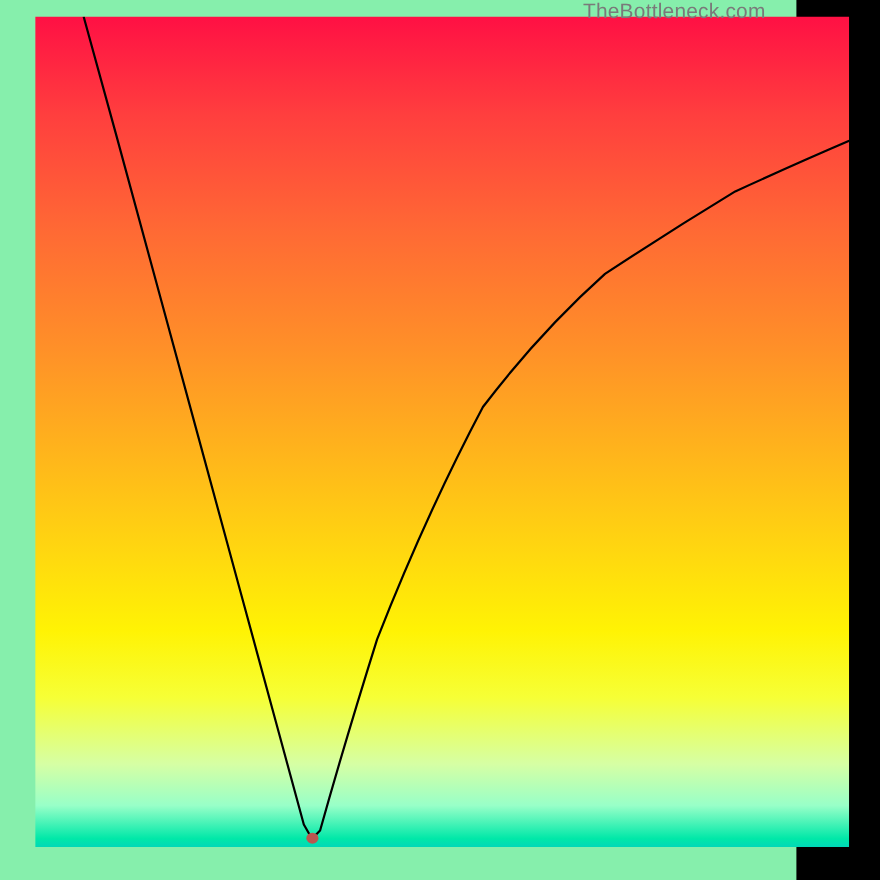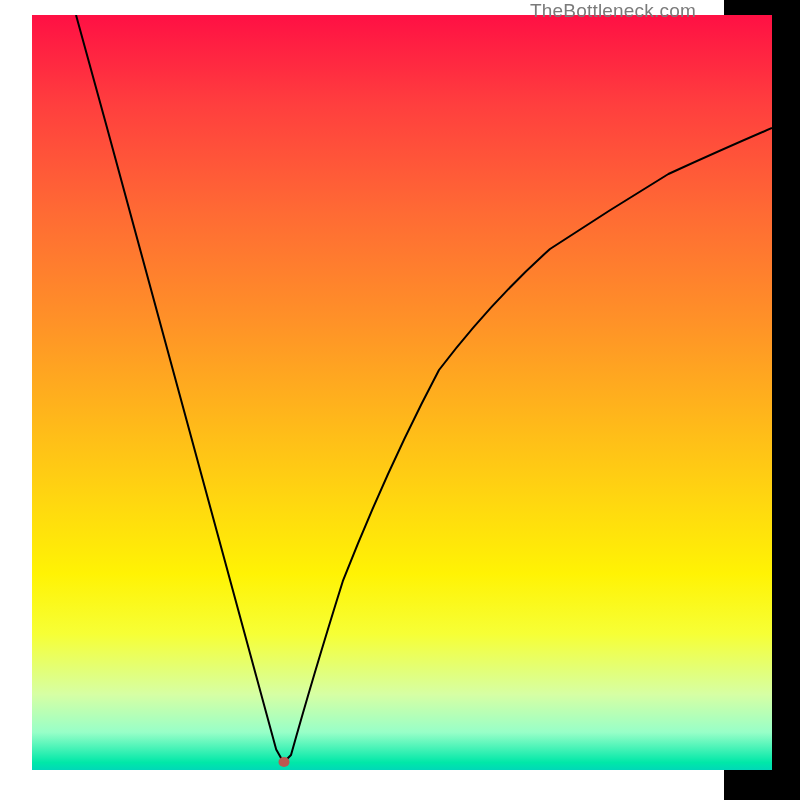--- a/index.html
+++ b/index.html
@@ -7,7 +7,7 @@
   .frame {
     width: 724px;
     height: 800px;
-    background: #ffffff;
+    background: #86efac;
     position: relative;
   }
   .plot-area {

